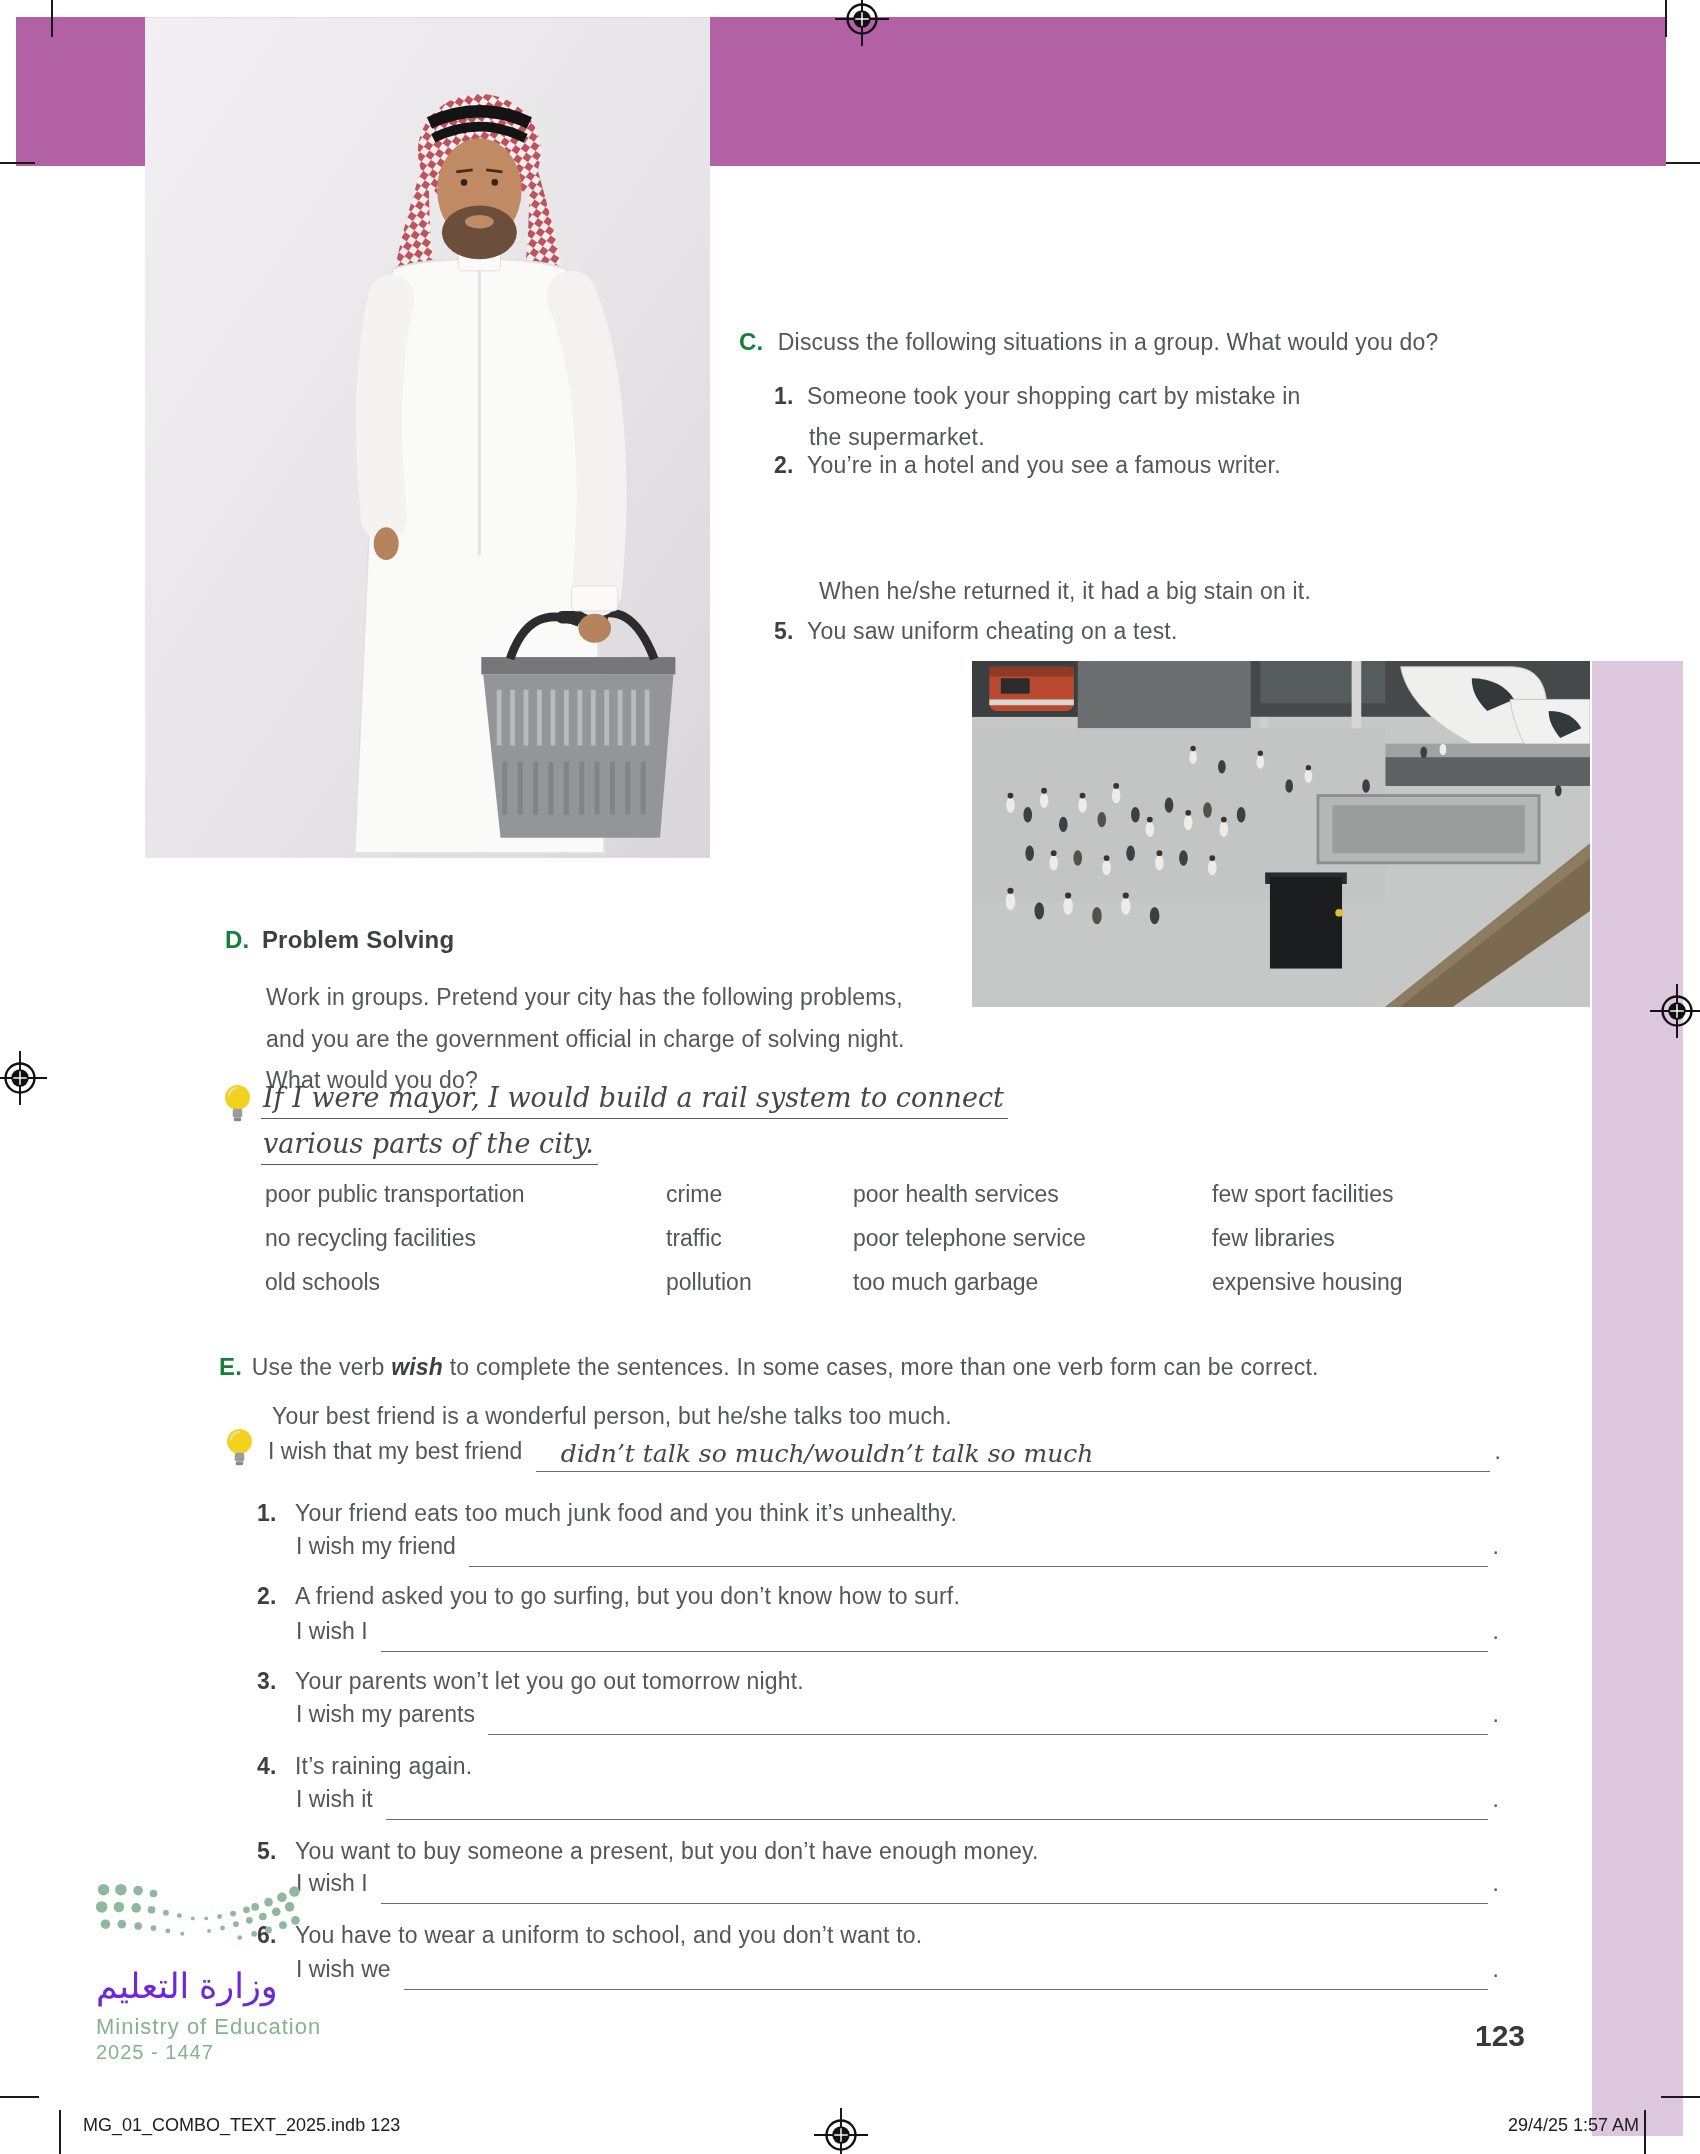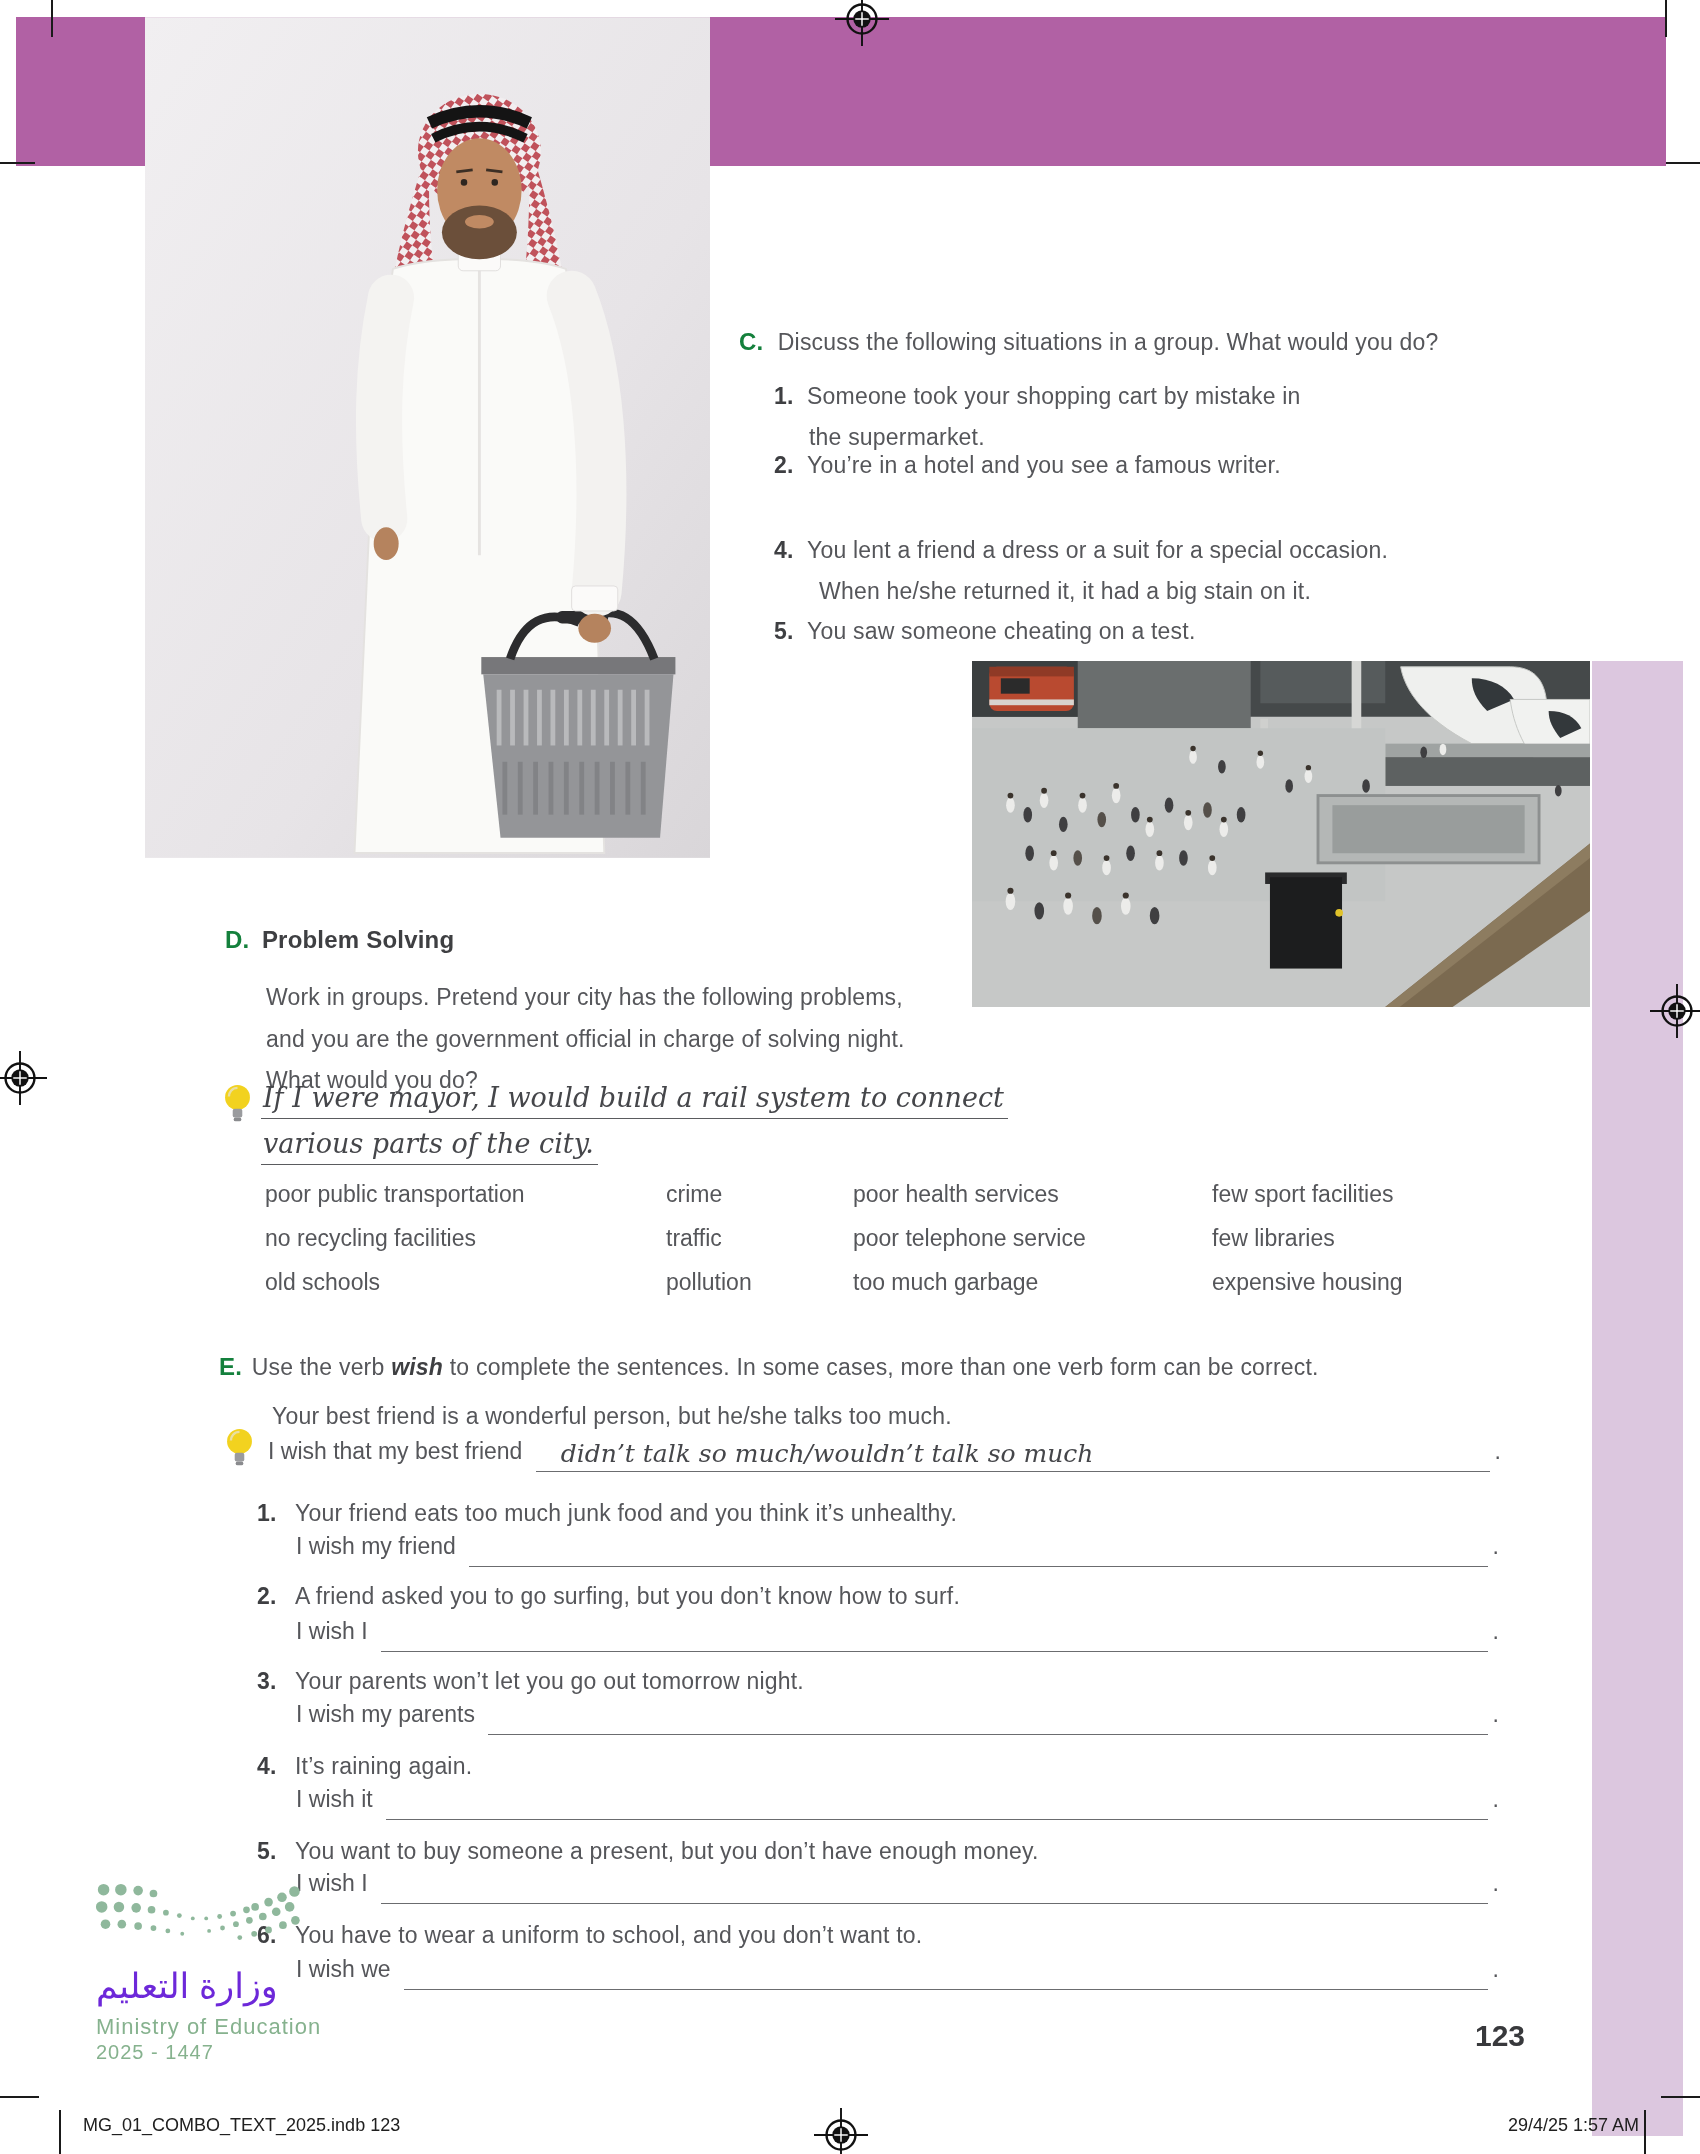--- a/index.html
+++ b/index.html
@@ -223,9 +223,6 @@
   <div class="abs line" style="left:774px;top:452px;">
     <span class="num">2.</span><span>You’re in a hotel and you see a famous writer.</span>
   </div>
-  <div class="abs line" style="left:774px;top:537px;">
-    <span class="num">4.</span><span>You lent a friend a dress or a suit for a special occasion.</span>
-  </div>
   <div class="abs line" style="left:819px;top:578px;">
     <span>When he/she returned it, it had a big stain on it.</span>
   </div>

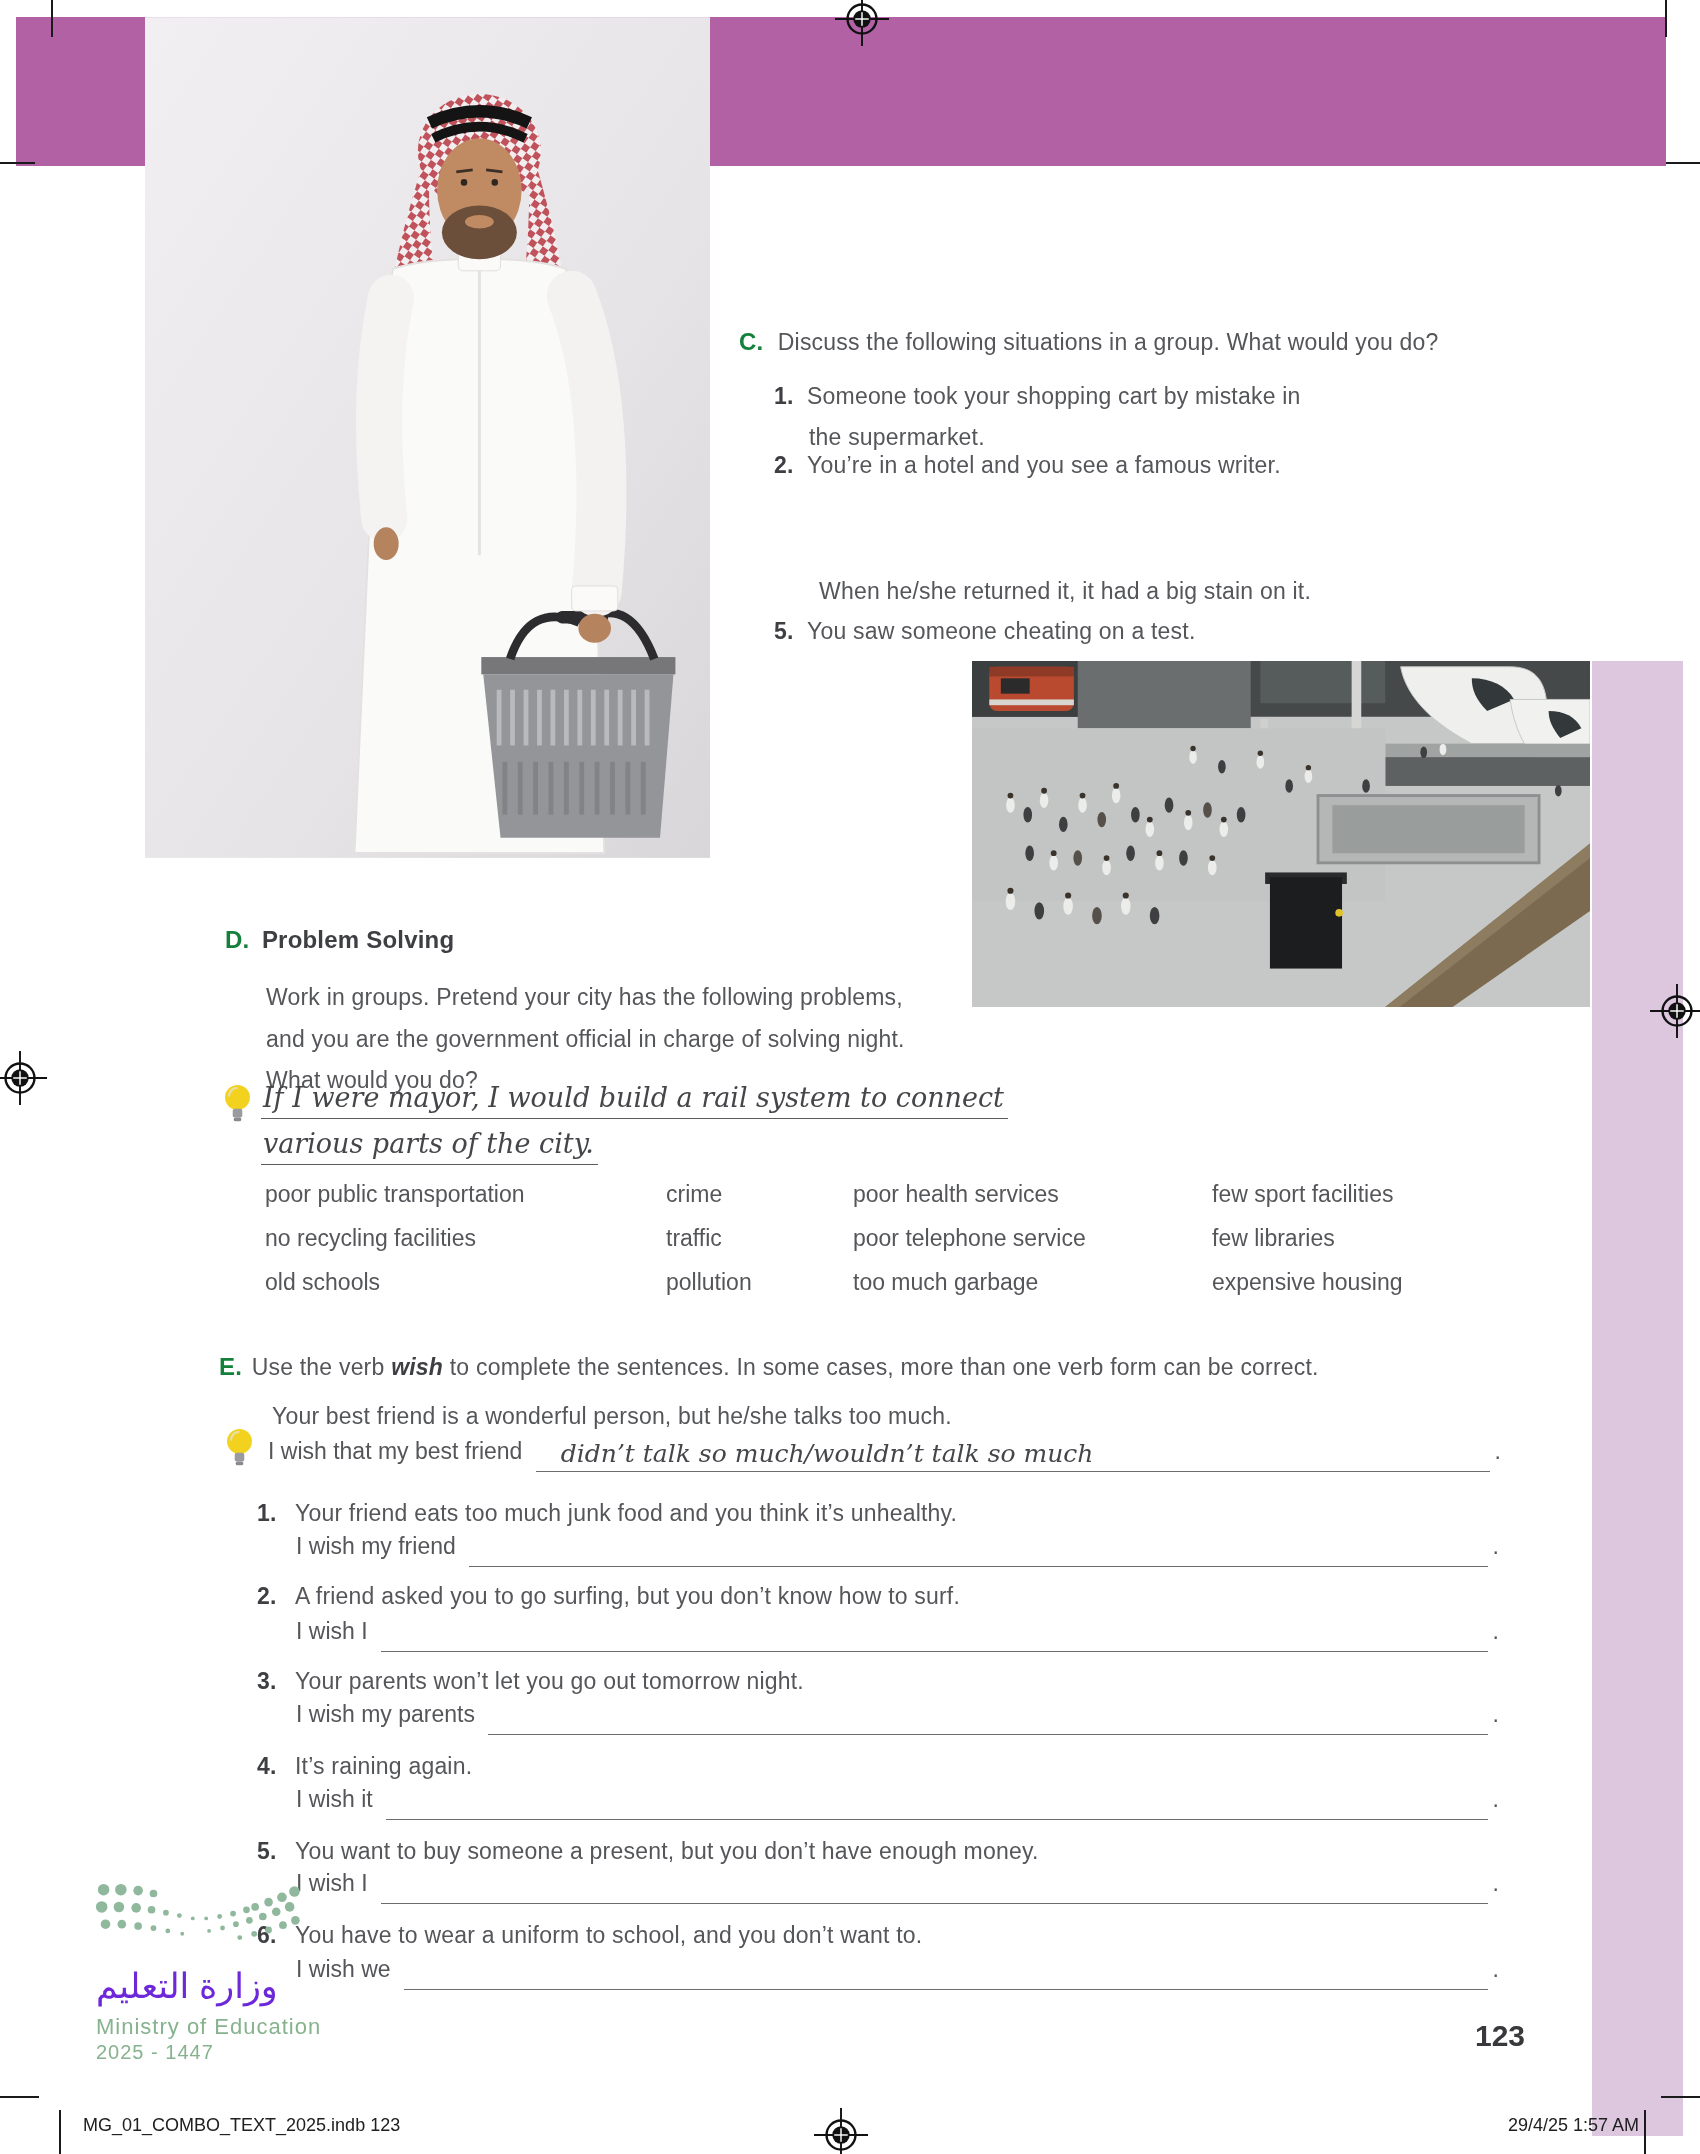--- a/index.html
+++ b/index.html
@@ -227,7 +227,7 @@
     <span>When he/she returned it, it had a big stain on it.</span>
   </div>
   <div class="abs line" style="left:774px;top:618px;">
-    <span class="num">5.</span><span>You saw someone cheating on a test.</span>
+    <span class="num">5.</span><span>You saw uniform cheating on a test.</span>
   </div>
 
   <div class="abs line" style="left:225px;top:926px;">

